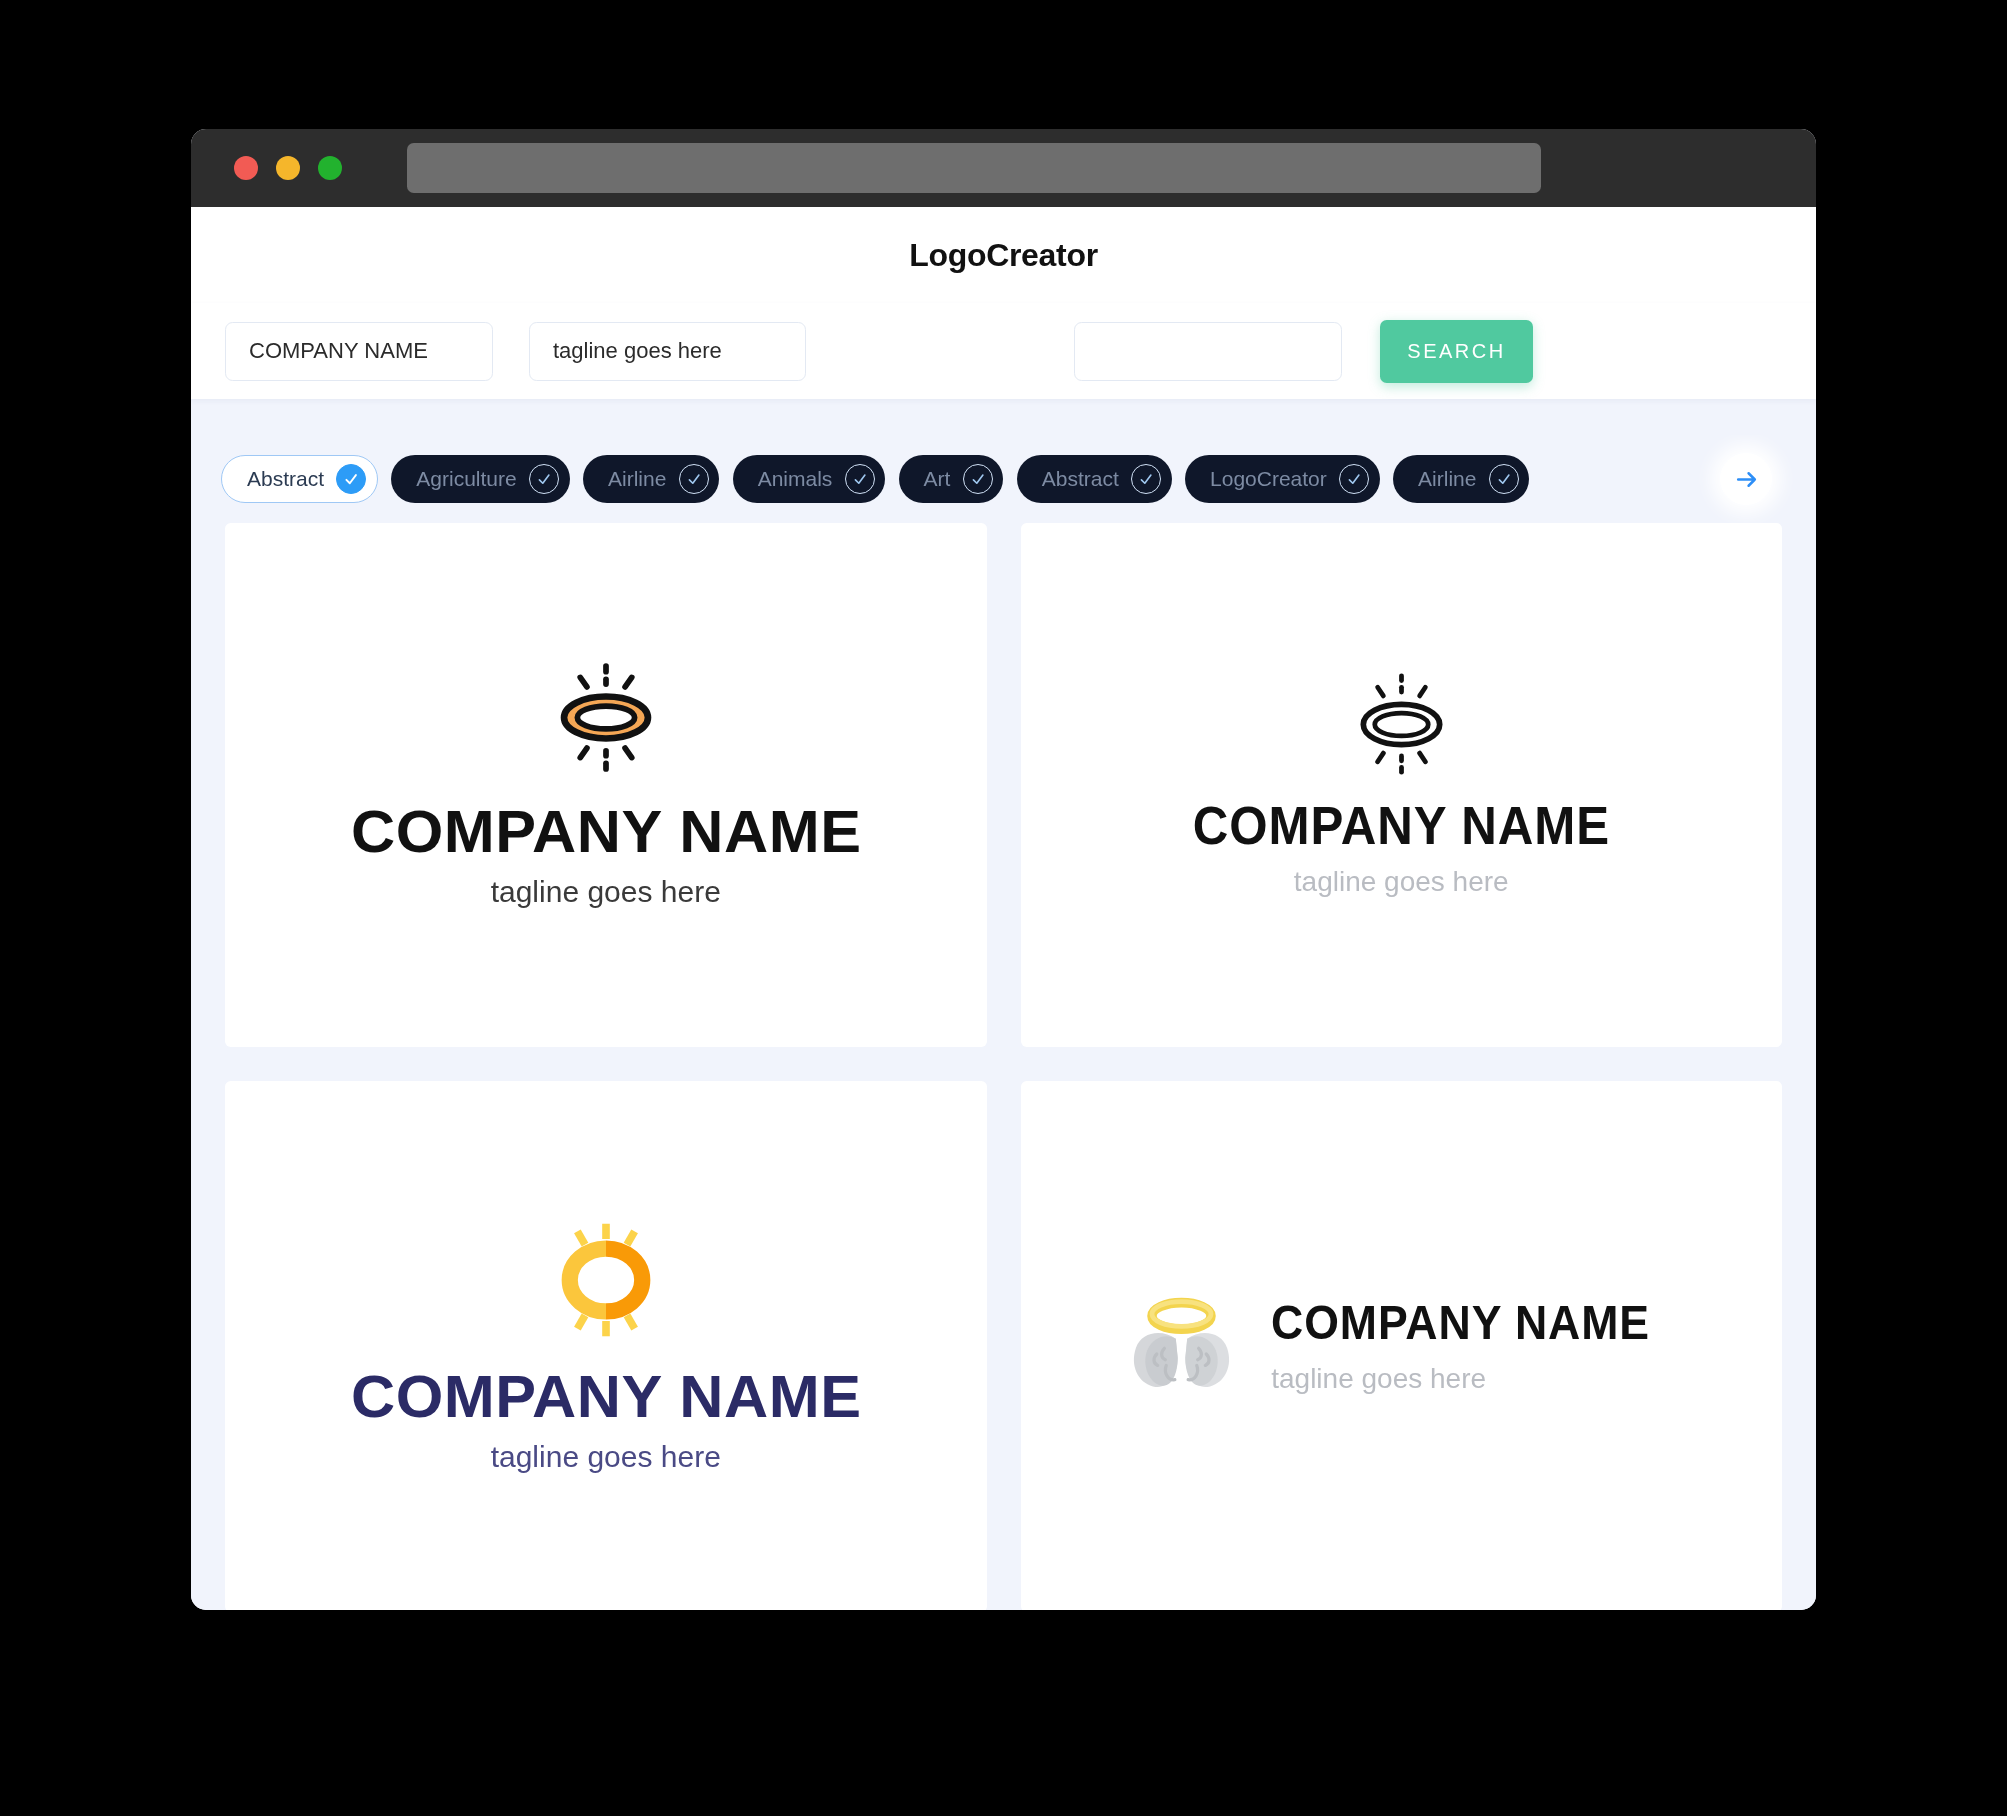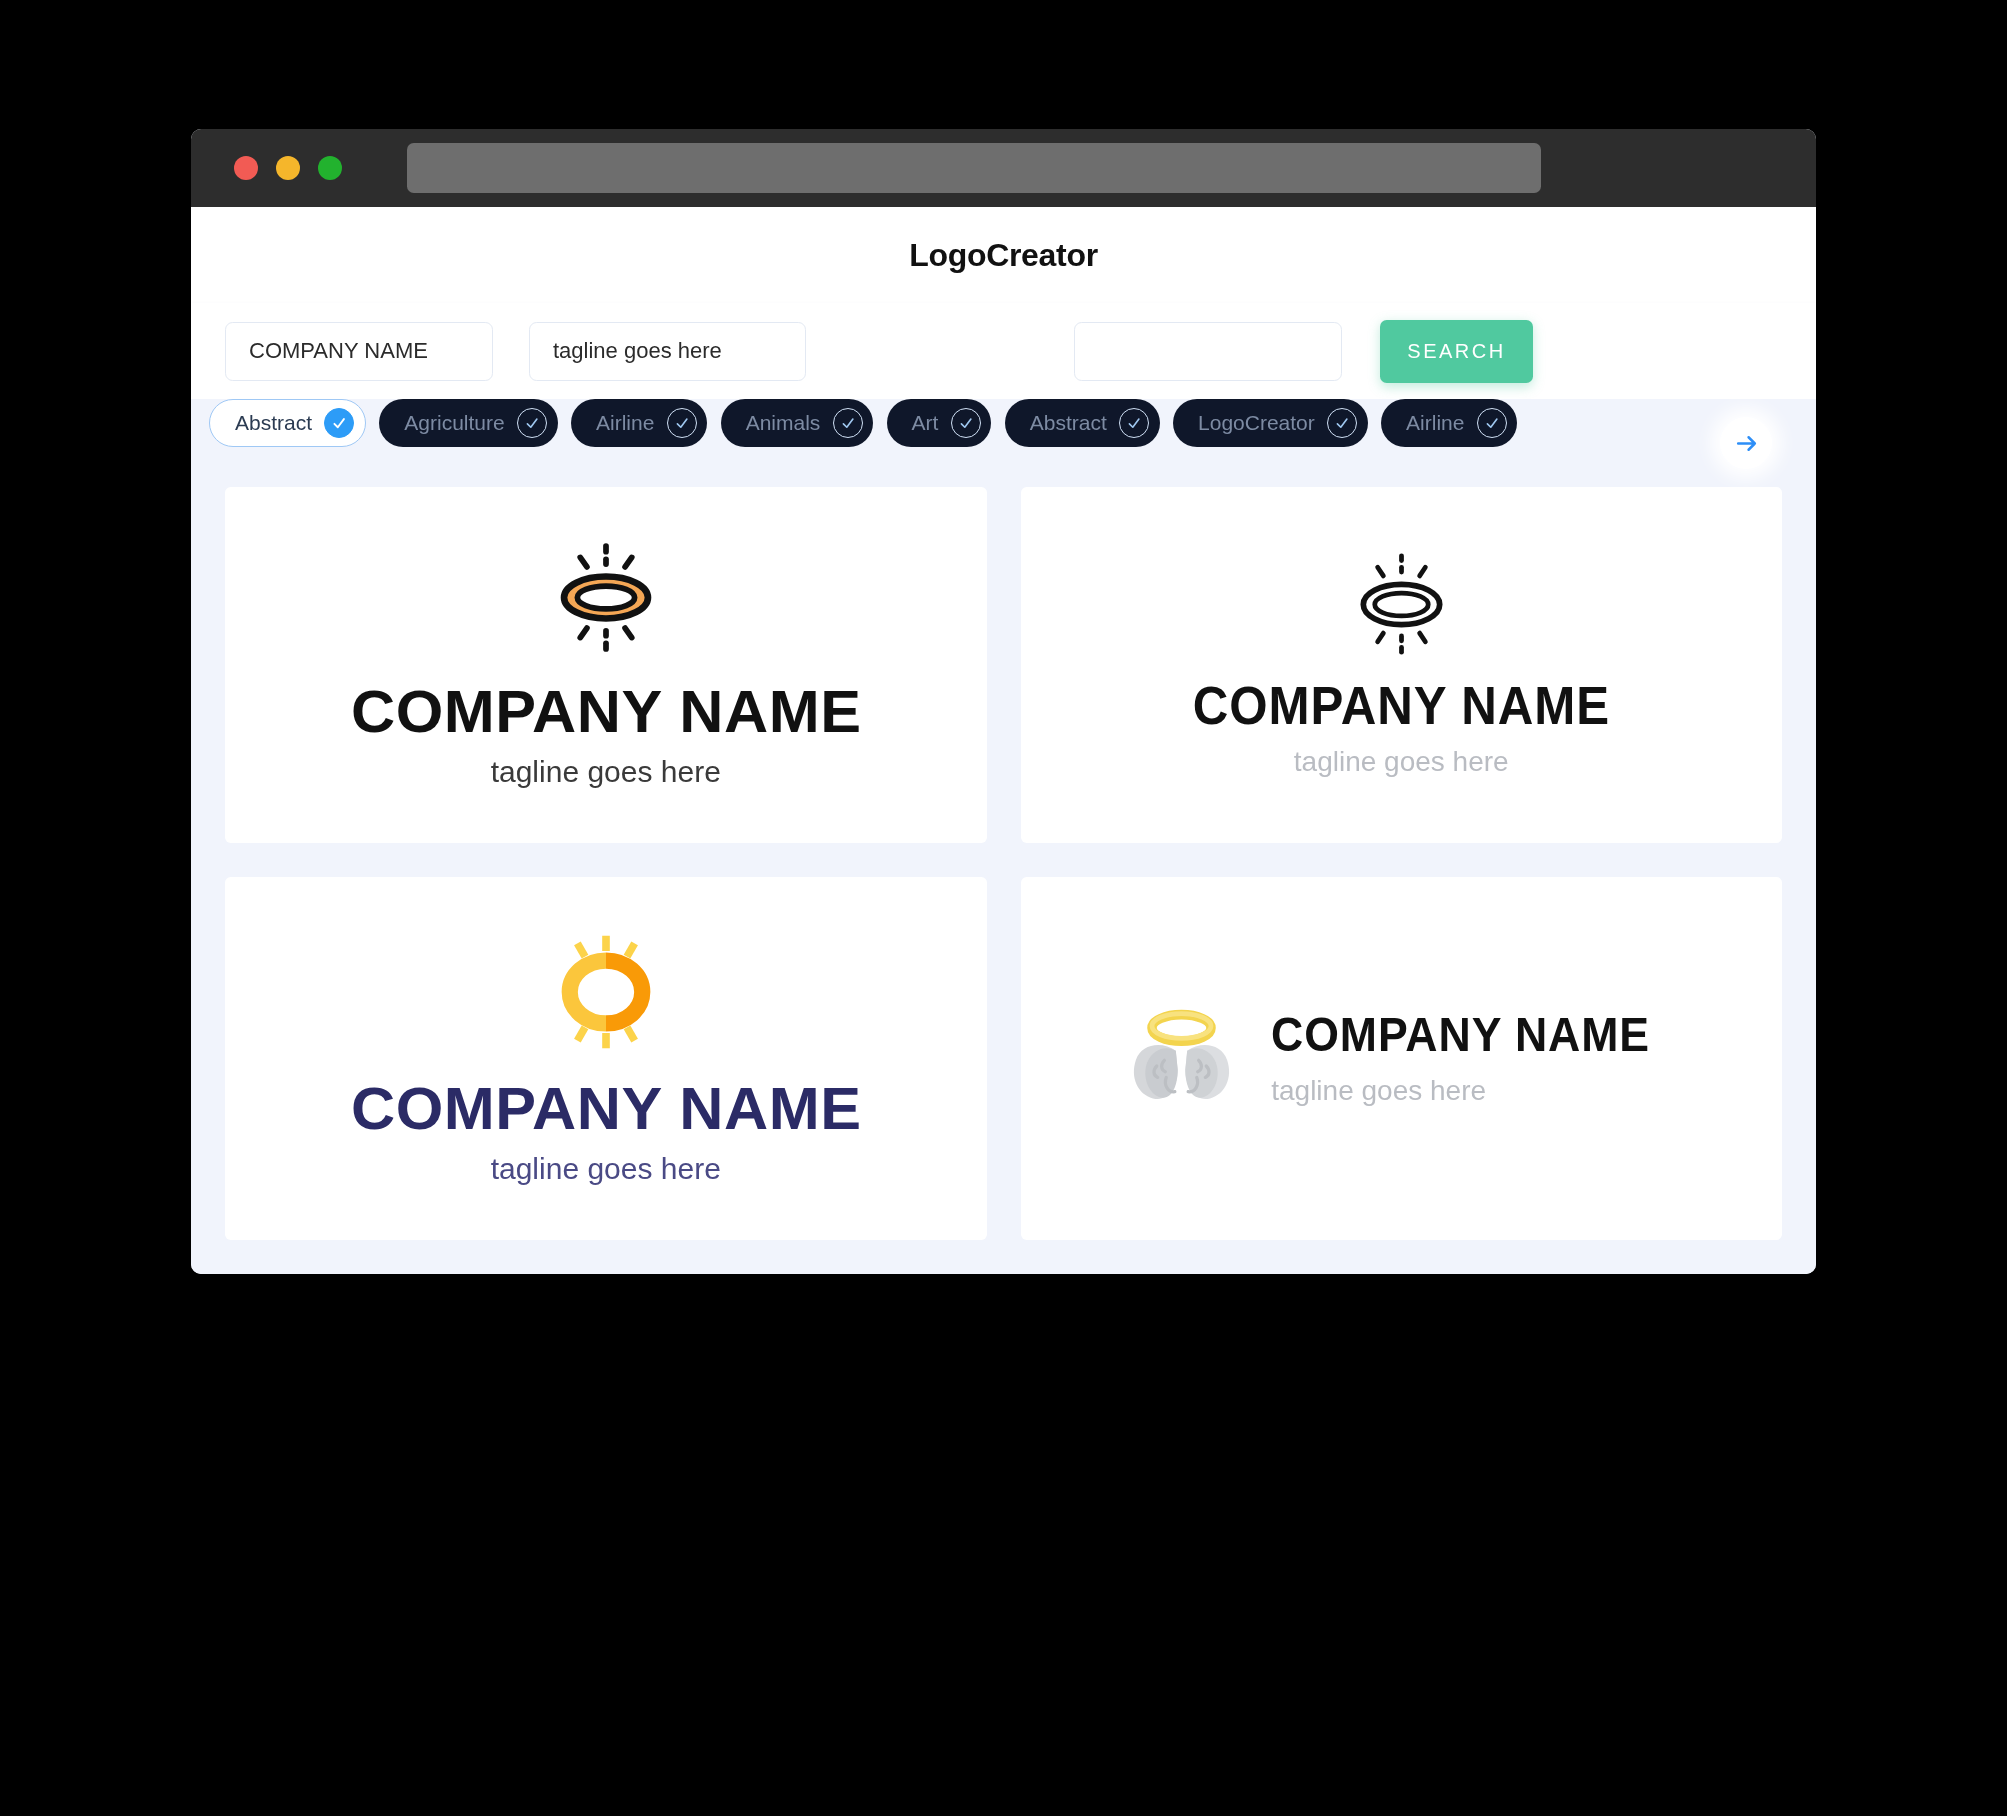--- a/index.html
+++ b/index.html
@@ -25,8 +25,8 @@
     left: 191px;
     top: 129px;
     width: 1625px;
-    height: 1145px;
-    border-radius: 10px;
+    height: 1481px;
+    border-radius: 15px;
     overflow: hidden;
     background: #f1f4fc;
     box-shadow: 0 9.6px 38px rgba(0,0,0,0.45);

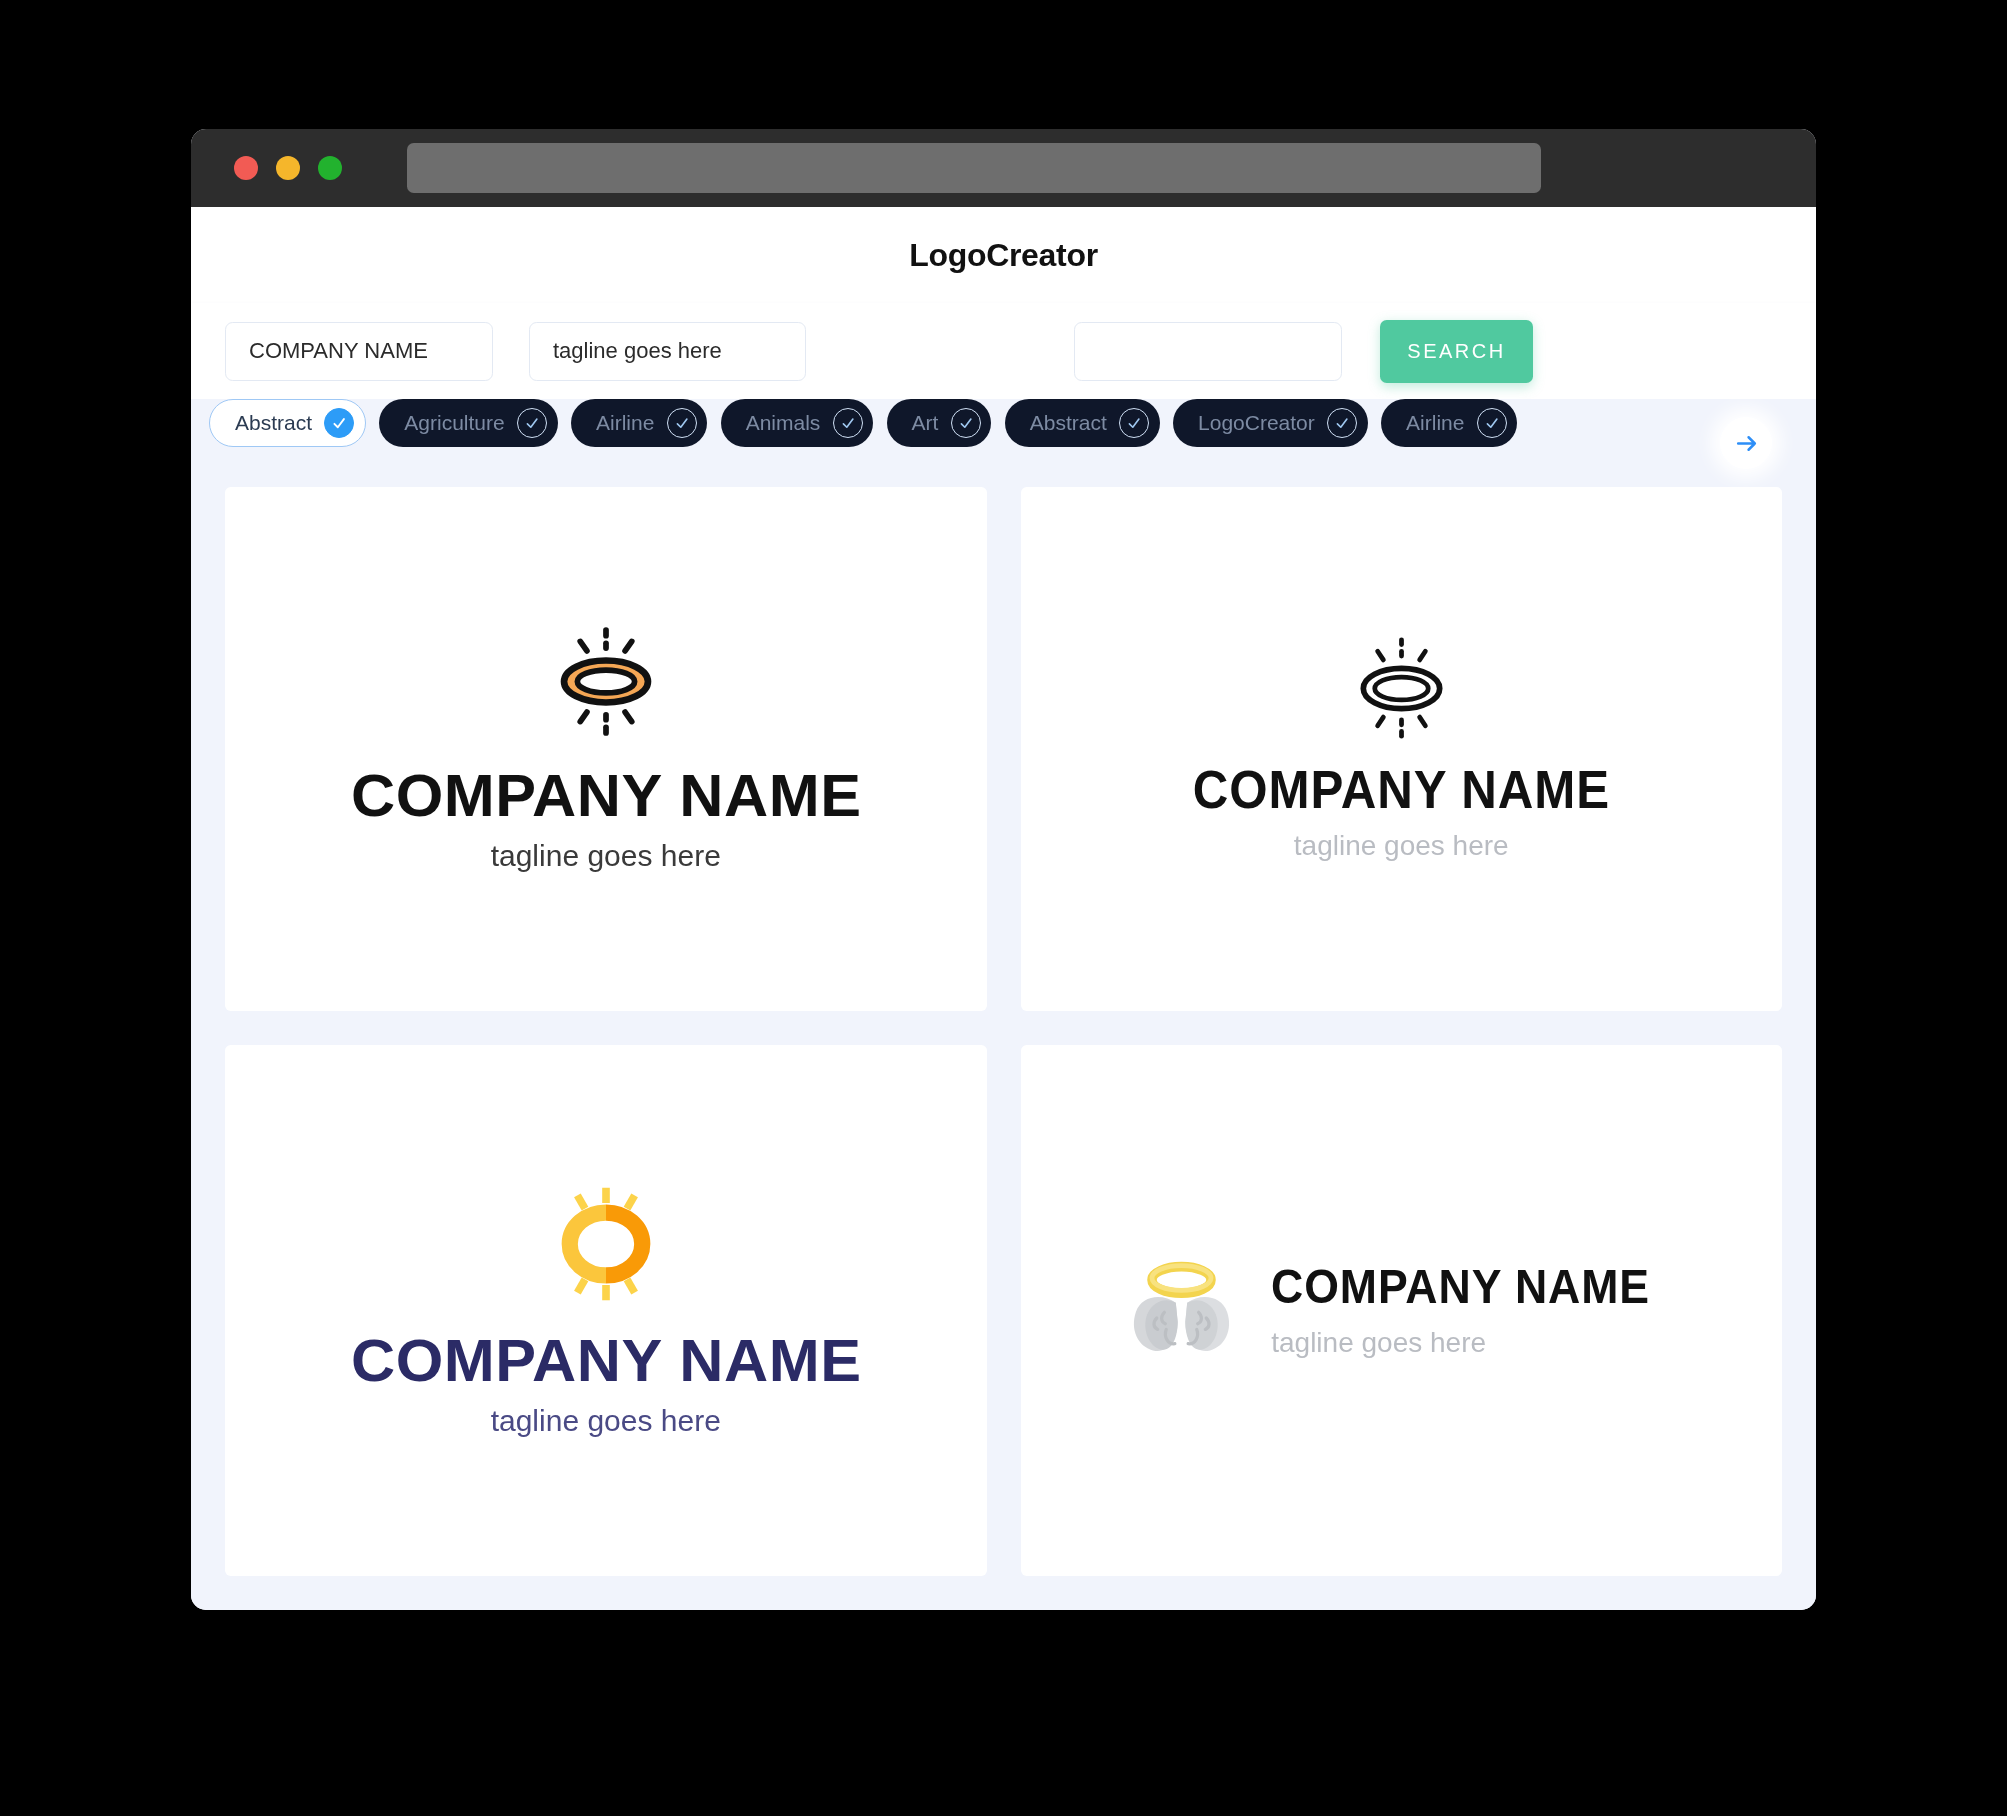--- a/index.html
+++ b/index.html
@@ -121,9 +121,10 @@
     height: 88px;
     background: #f1f4fc;
     display: flex;
-    align-items: flex-start;
-    padding-left: 18px;
+    align-items: center;
+    padding-left: 30px;
     overflow: hidden;
+    margin-top: 36px;
   }
   .chip {
     position: relative;

